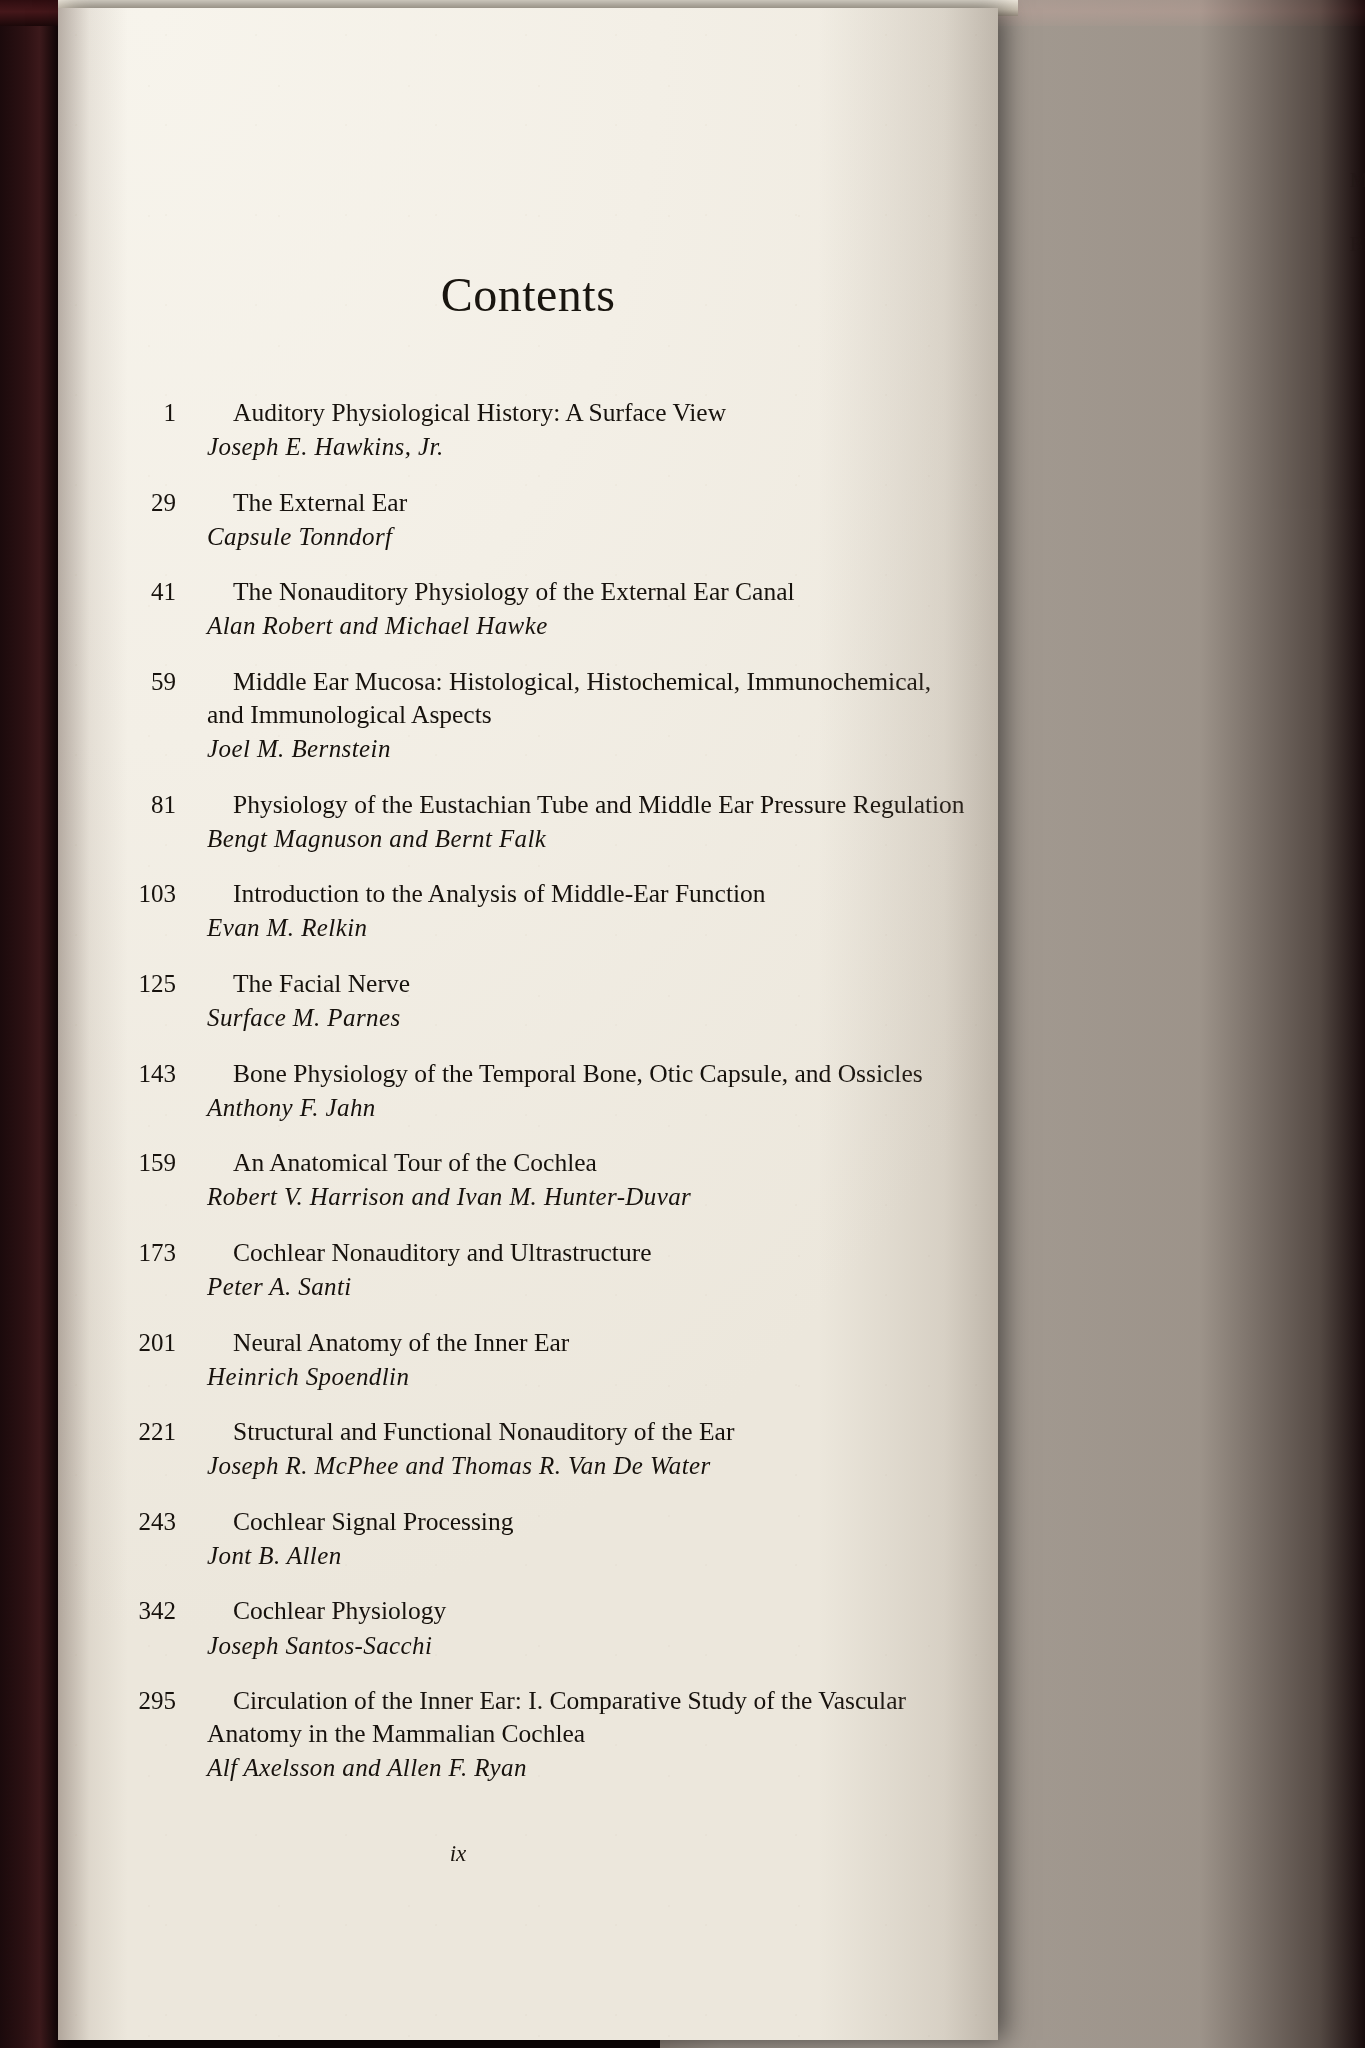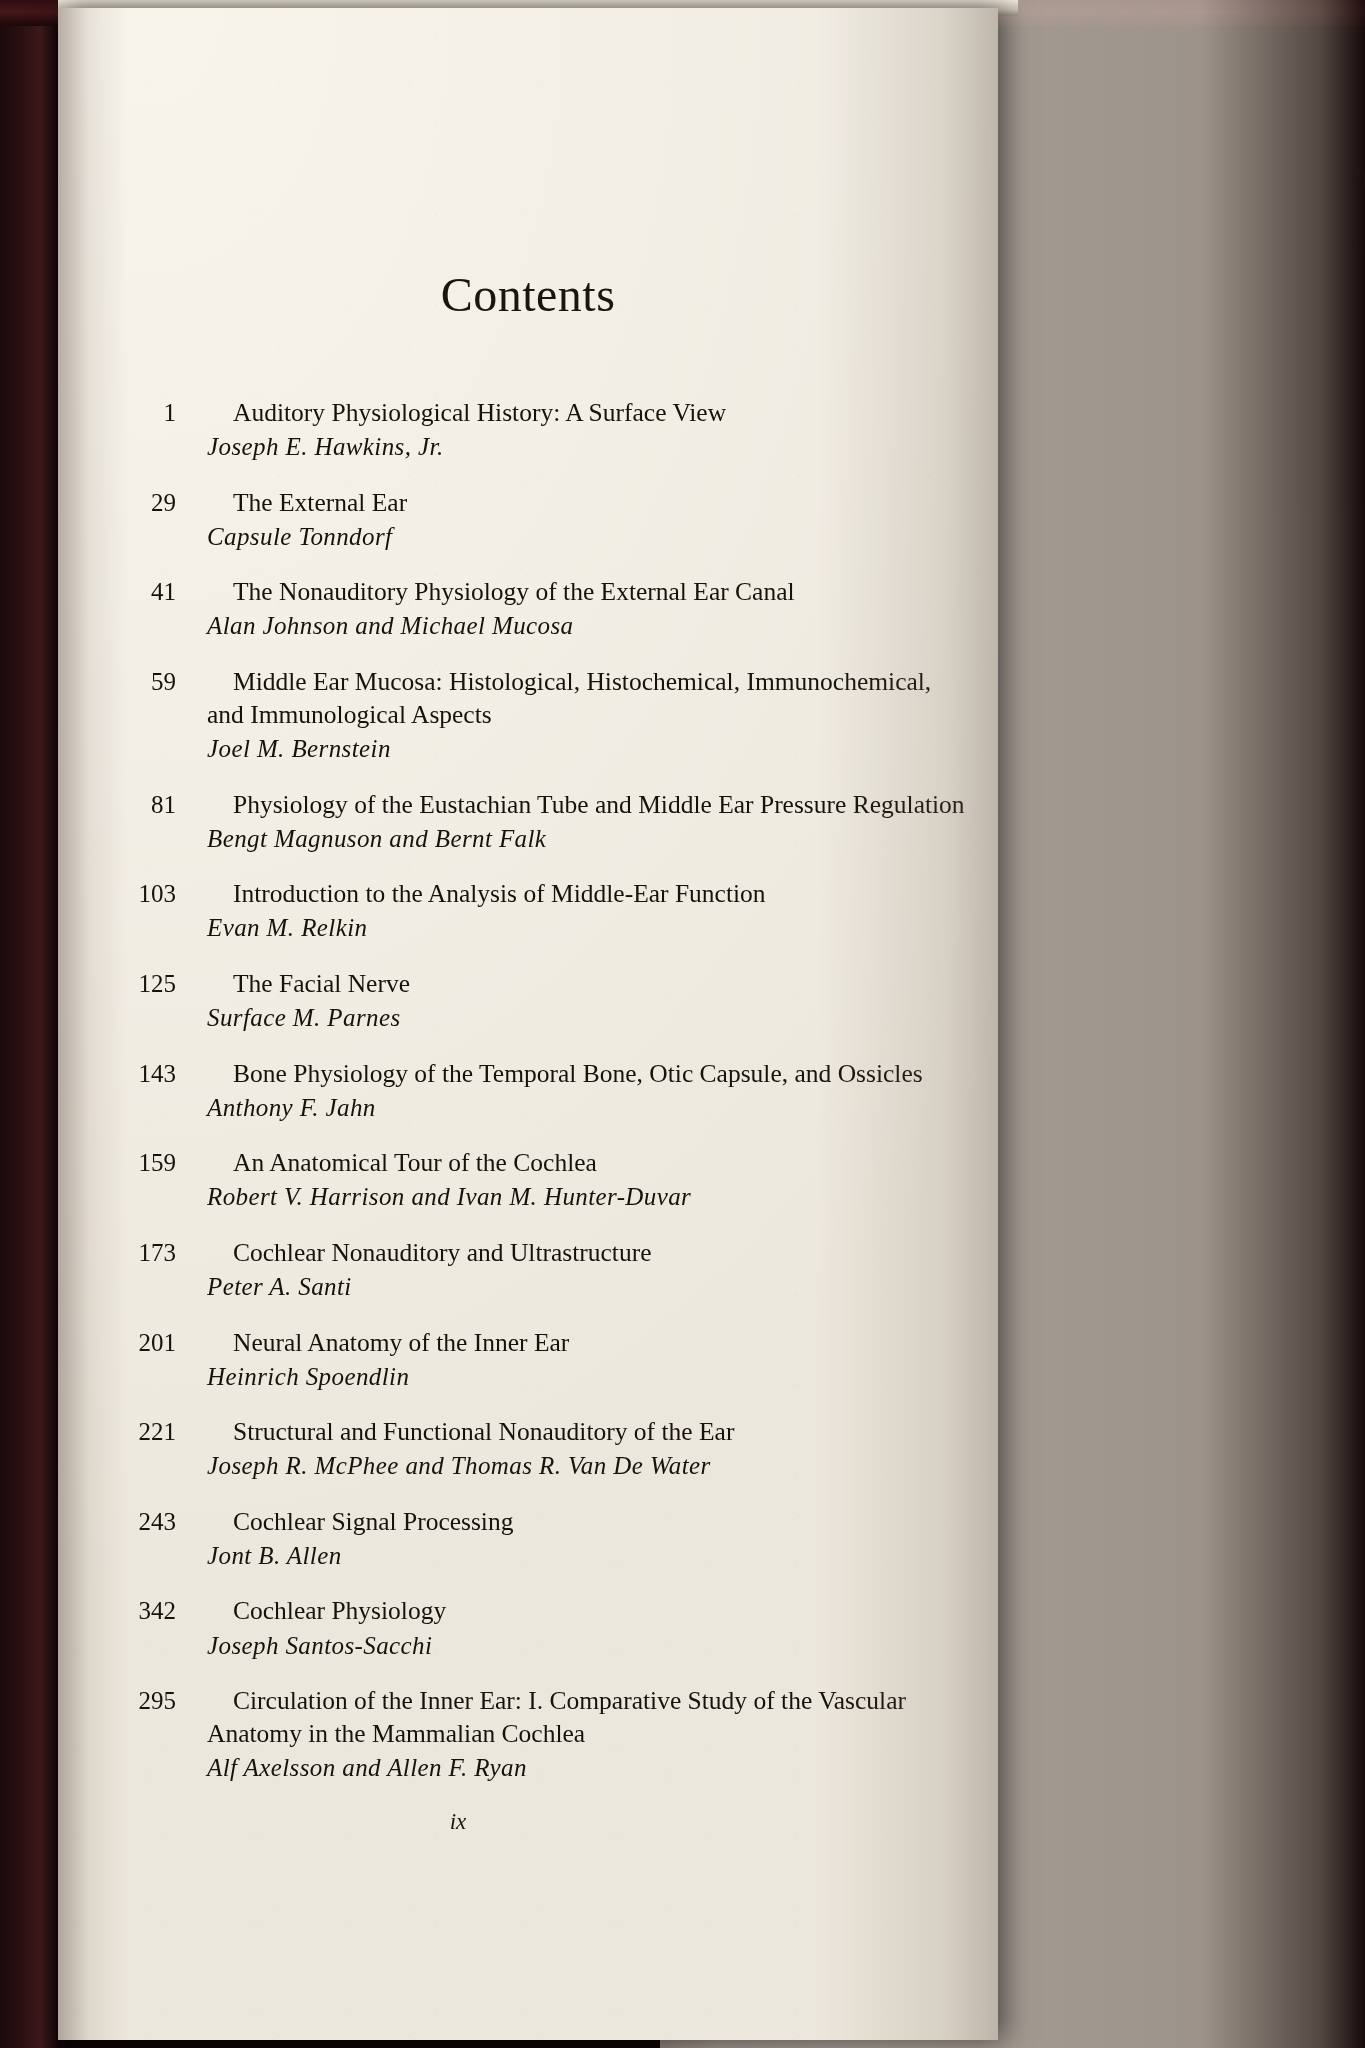--- a/index.html
+++ b/index.html
@@ -261,7 +261,7 @@
           <span class="page-num">41</span>
           <span class="entry-body">
             <span class="chapter-title">The Nonauditory Physiology of the External Ear Canal</span>
-            <div class="chapter-authors">Alan Johnson and Michael Mucosa</div>
+            <div class="chapter-authors">Alan Robert and Michael Hawke</div>
           </span>
         </li>
 

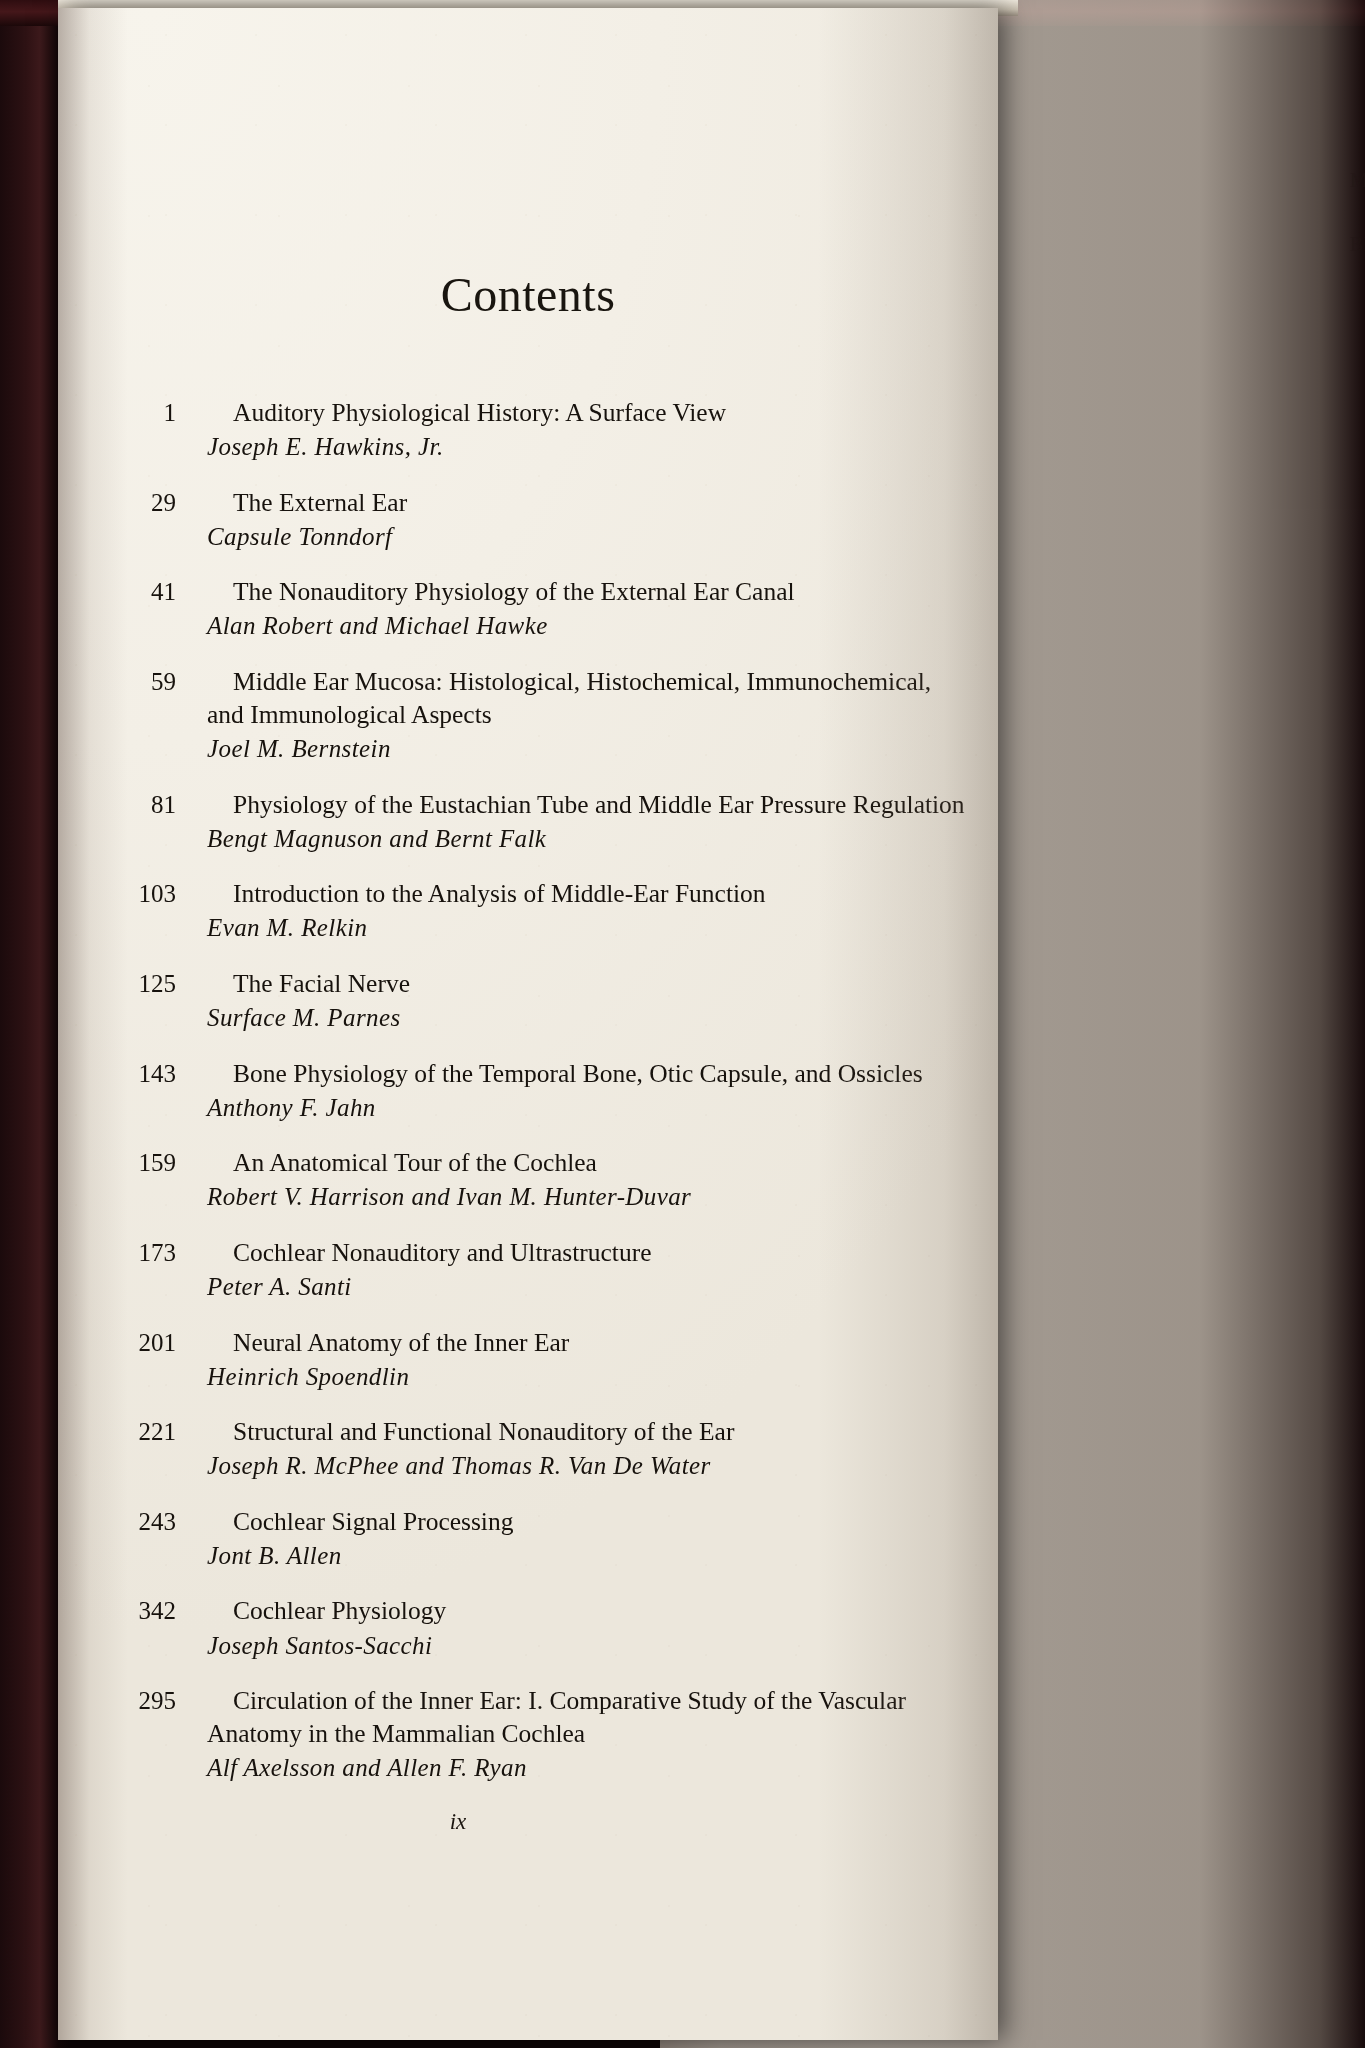--- a/index.html
+++ b/index.html
@@ -156,7 +156,7 @@
     font-style: italic;
     font-size: 23px;
     color: #1b150f;
-    margin-top: 24px;
+    margin-top: 56px;
     padding-right: 140px;
   }
 

